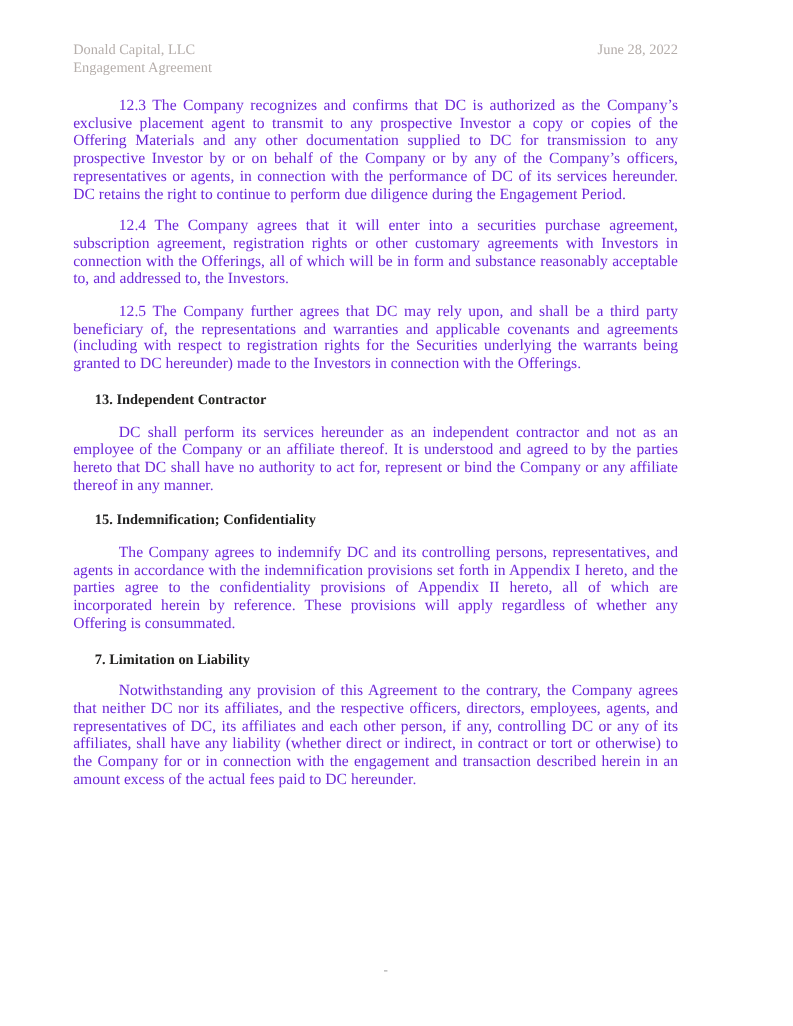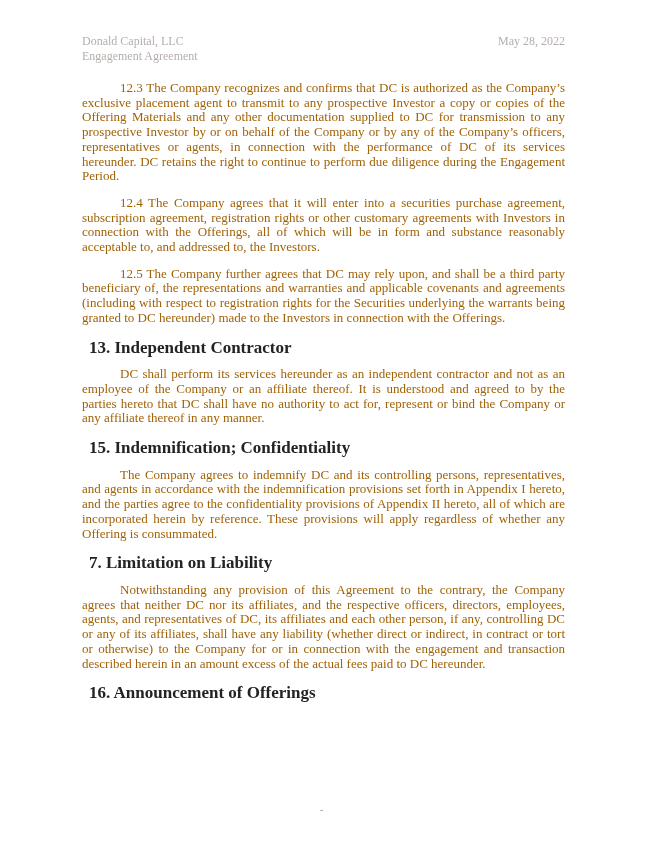--- a/index.html
+++ b/index.html
@@ -13,7 +13,7 @@
     height: 855px;
     background: #ffffff;
     box-sizing: border-box;
-    padding: 34px 96px 0 82px;
+    padding: 34px 96px 0 61px;
     font-family: "Liberation Serif", "DejaVu Serif", serif;
     color: #2b2a28;
     overflow: hidden;

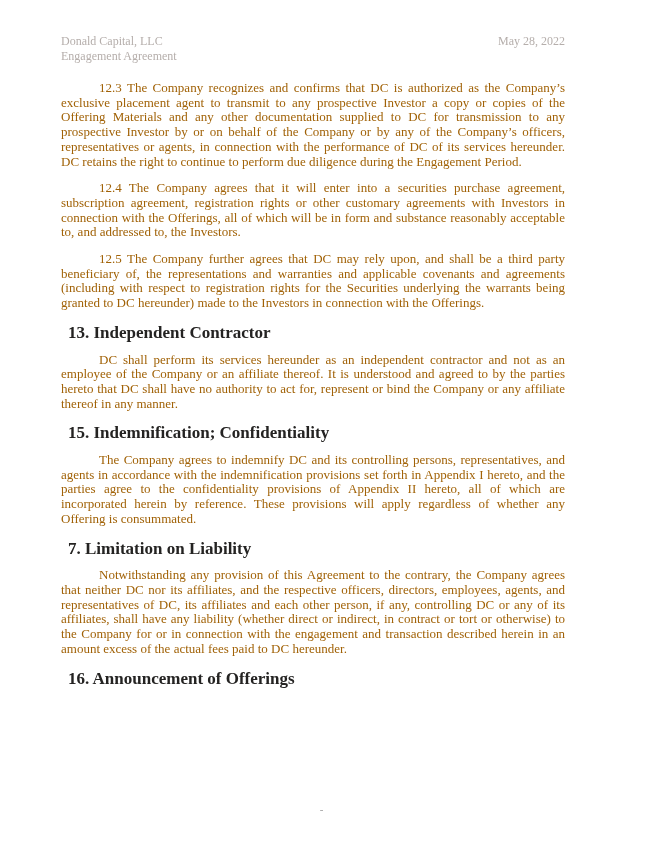--- a/index.html
+++ b/index.html
@@ -77,7 +77,7 @@
       <span>Engagement Agreement</span>
     </div>
     <div class="right-block">
-      <span>May 28, 2022</span>
+      <span>June 28, 2022</span>
     </div>
   </div>
 

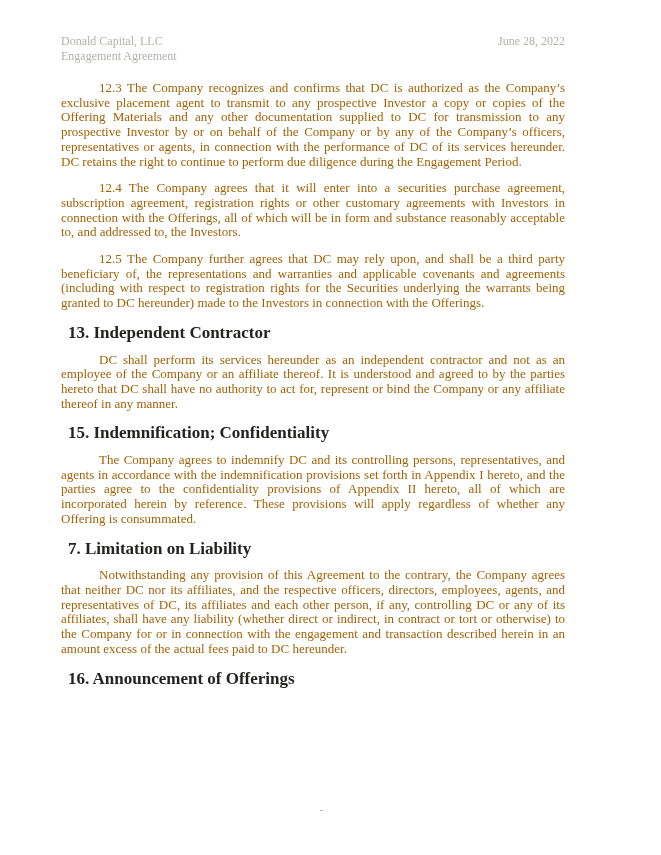--- a/index.html
+++ b/index.html
@@ -39,7 +39,7 @@
     margin: 0 0 12px 0;
     text-indent: 38px;
     text-align: justify;
-    color: #a16207;
+    color: #6d28d9;
     font-family: Liberation Serif, serif;
   }
   .section-heading {

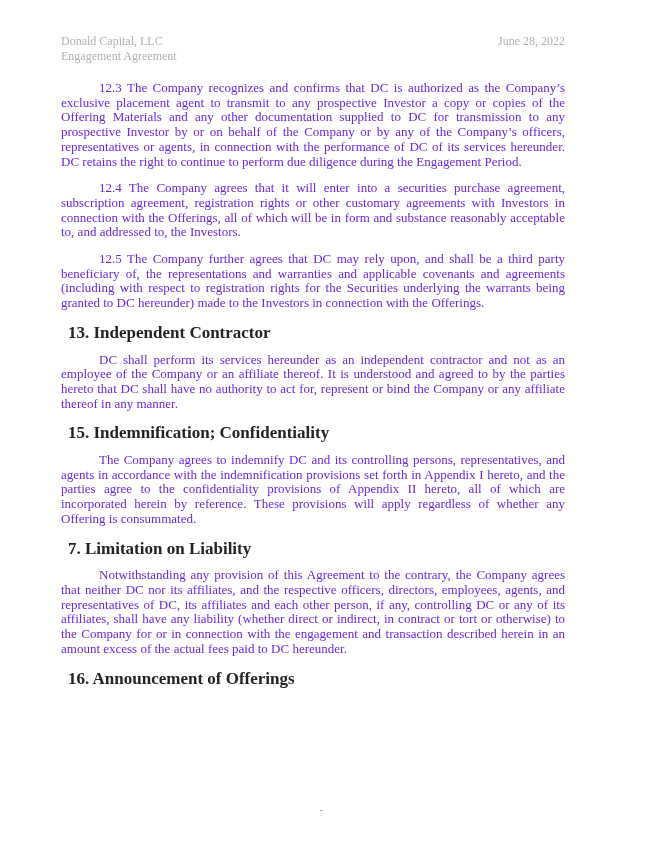--- a/index.html
+++ b/index.html
@@ -43,9 +43,9 @@
     font-family: Liberation Serif, serif;
   }
   .section-heading {
-    margin: 15px 0 12px 7px;
+    margin: 15px 0 12px 18px;
     font-weight: bold;
-    font-size: 17px;
+    font-size: 12px;
     text-align: left;
     text-indent: 0;
     color: #242322;

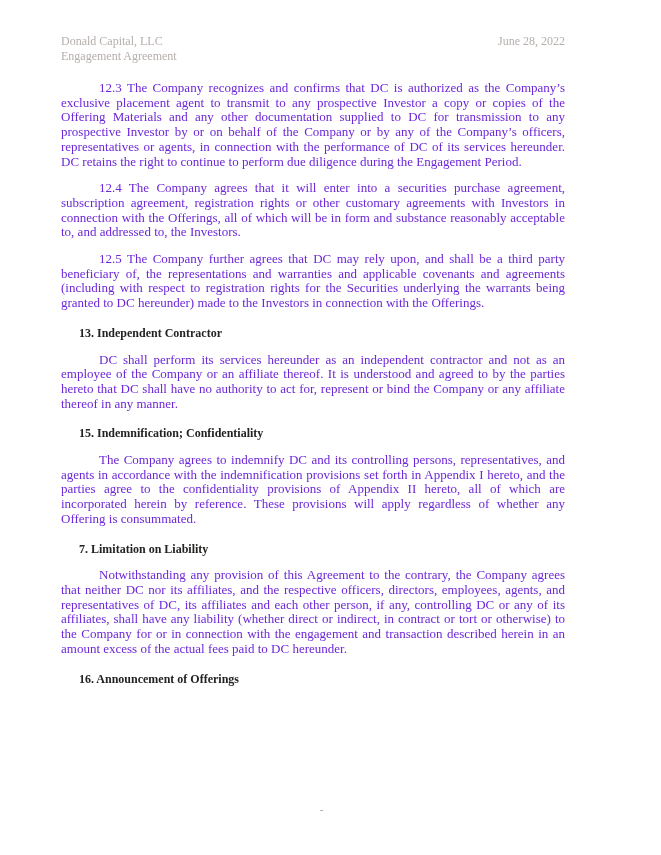--- a/index.html
+++ b/index.html
@@ -95,7 +95,6 @@
     <p class="section-heading">7. Limitation on Liability</p>
     <p class="para">Notwithstanding any provision of this Agreement to the contrary, the Company agrees that neither DC nor its affiliates, and the respective officers, directors, employees, agents, and representatives of DC, its affiliates and each other person, if any, controlling DC or any of its affiliates, shall have any liability (whether direct or indirect, in contract or tort or otherwise) to the Company for or in connection with the engagement and transaction described herein in an amount excess of the actual fees paid to DC hereunder.</p>
 
-    <p class="section-heading">16. Announcement of Offerings</p>
   </div>
 
   <div class="doc-footer">

